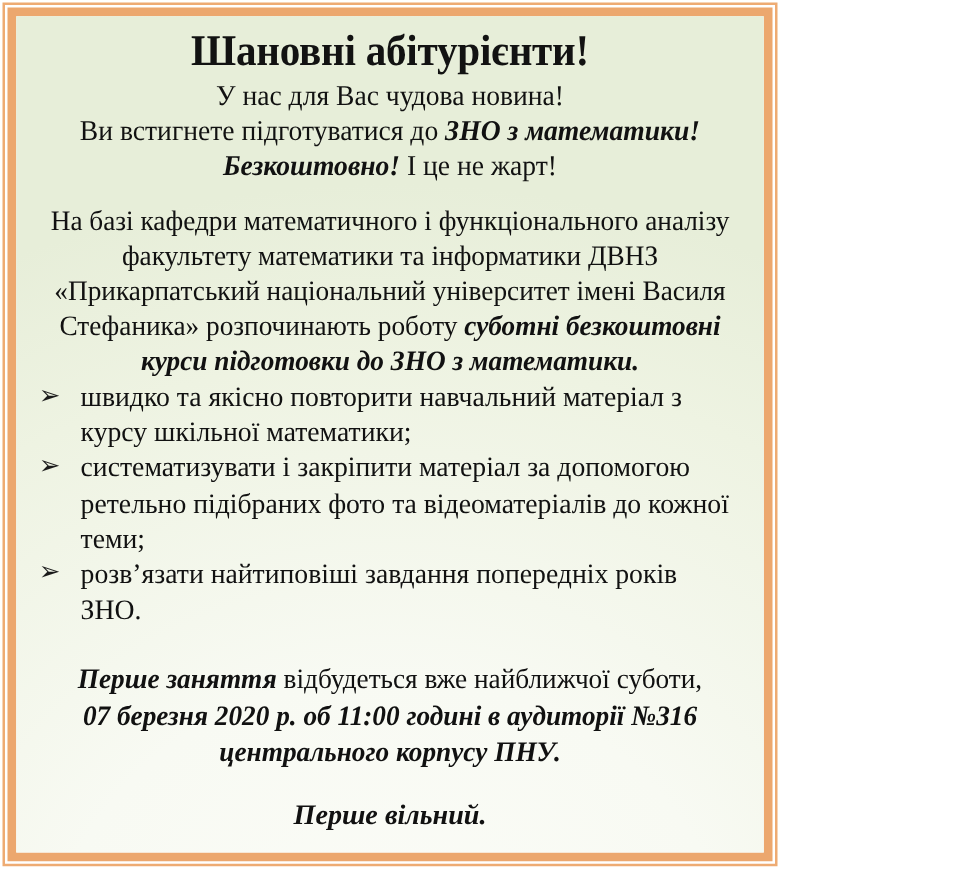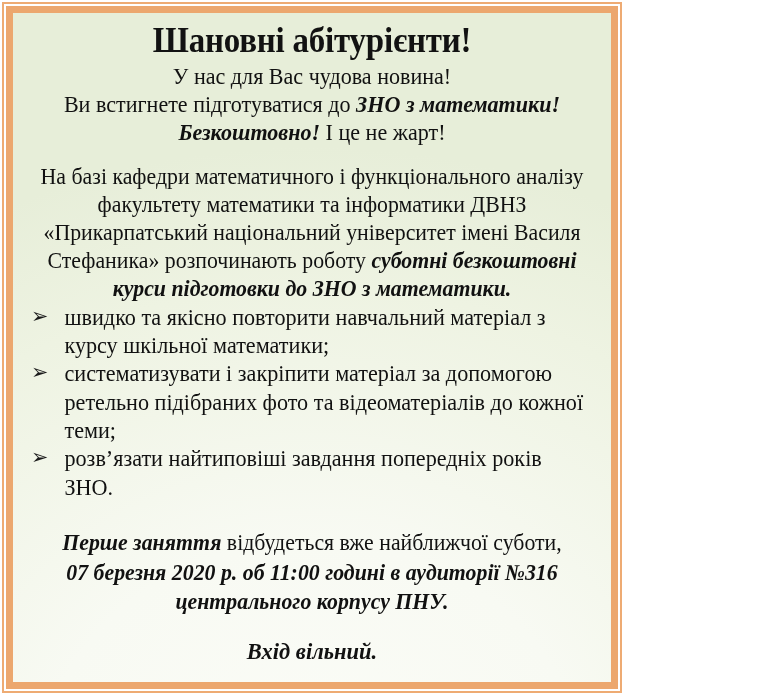--- a/index.html
+++ b/index.html
@@ -183,7 +183,7 @@
       <span>07 березня 2020 р. об 11:00 годині в аудиторії №316 центрального корпусу ПНУ.</span>
     </p>
 
-    <p class="entry-free">Вхід вільний.</p>
+    <p class="entry-free">Перше вільний.</p>
 
   </div>
 </div>

